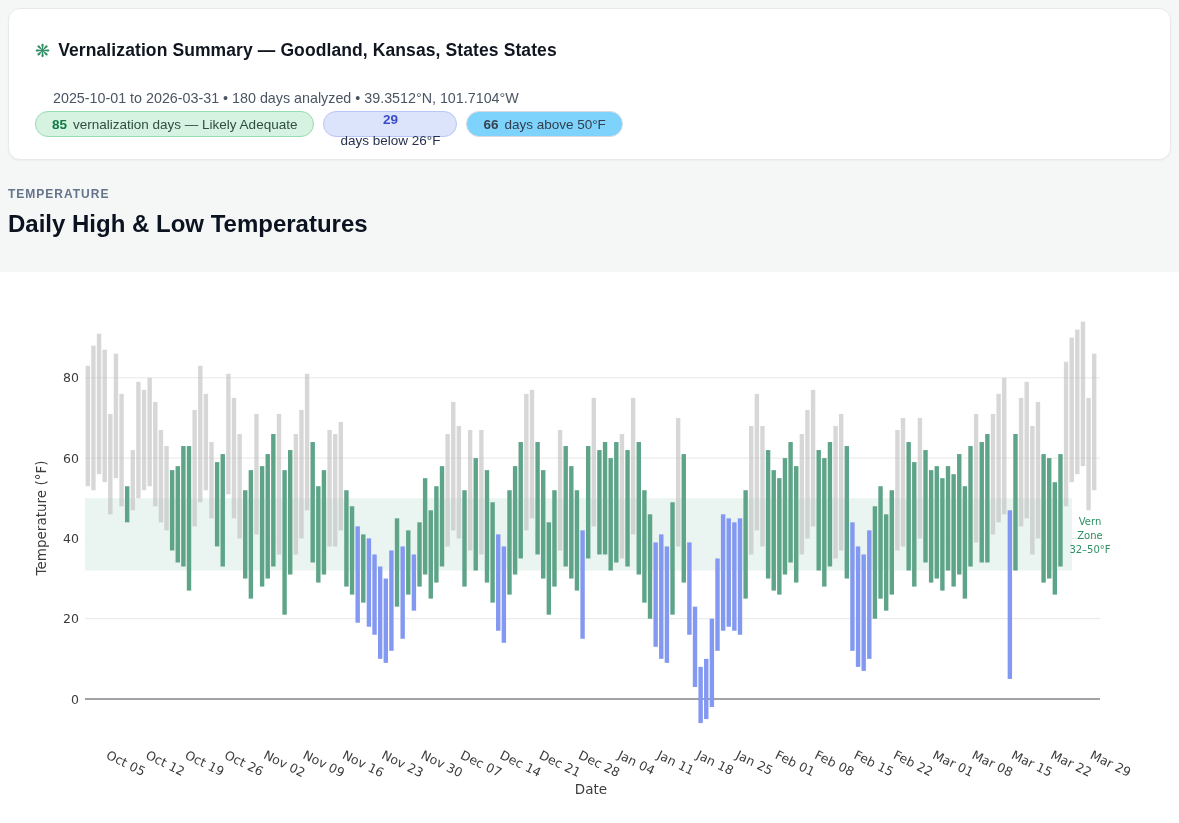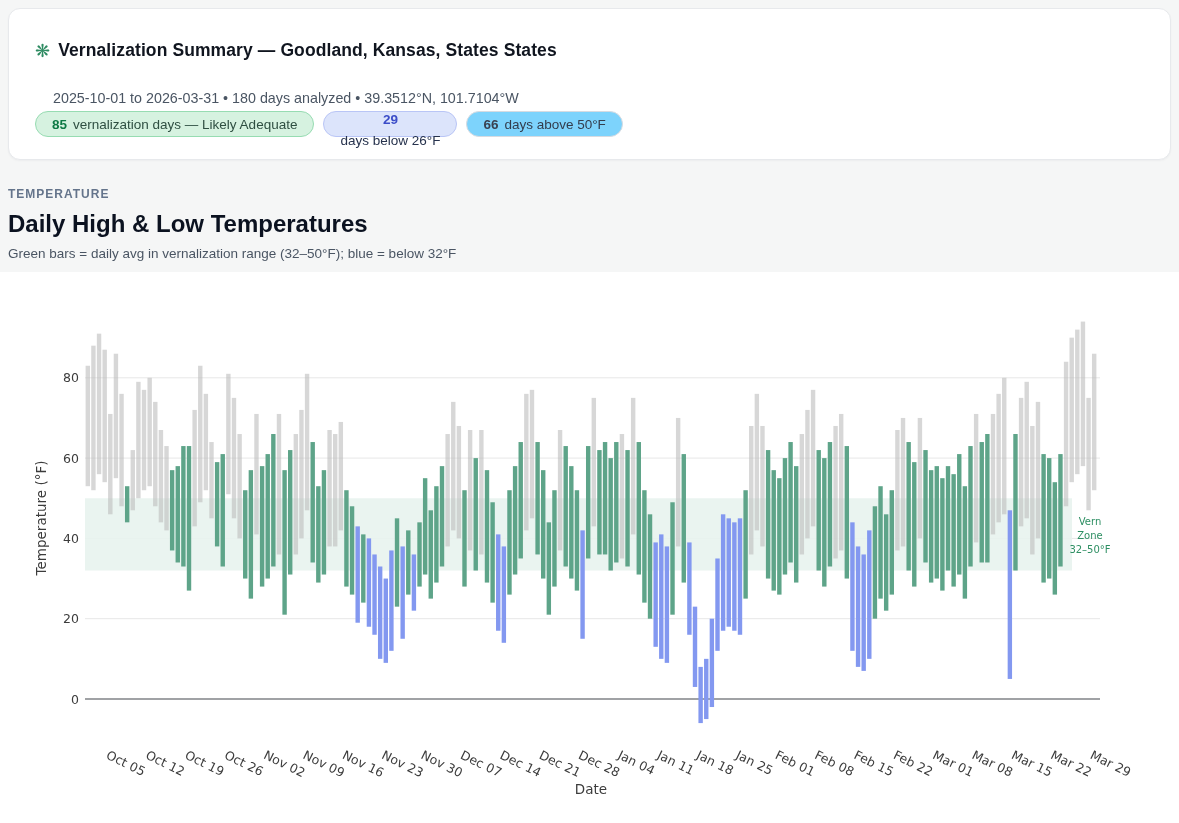--- a/index.html
+++ b/index.html
@@ -106,7 +106,6 @@
   <div class="section-head">
     <div class="eyebrow">TEMPERATURE</div>
     <h2>Daily High &amp; Low Temperatures</h2>
-    <p>Green bars = daily avg in vernalization range (32–50°F); blue = below 32°F</p>
   </div>
 
   <figure class="figure">

